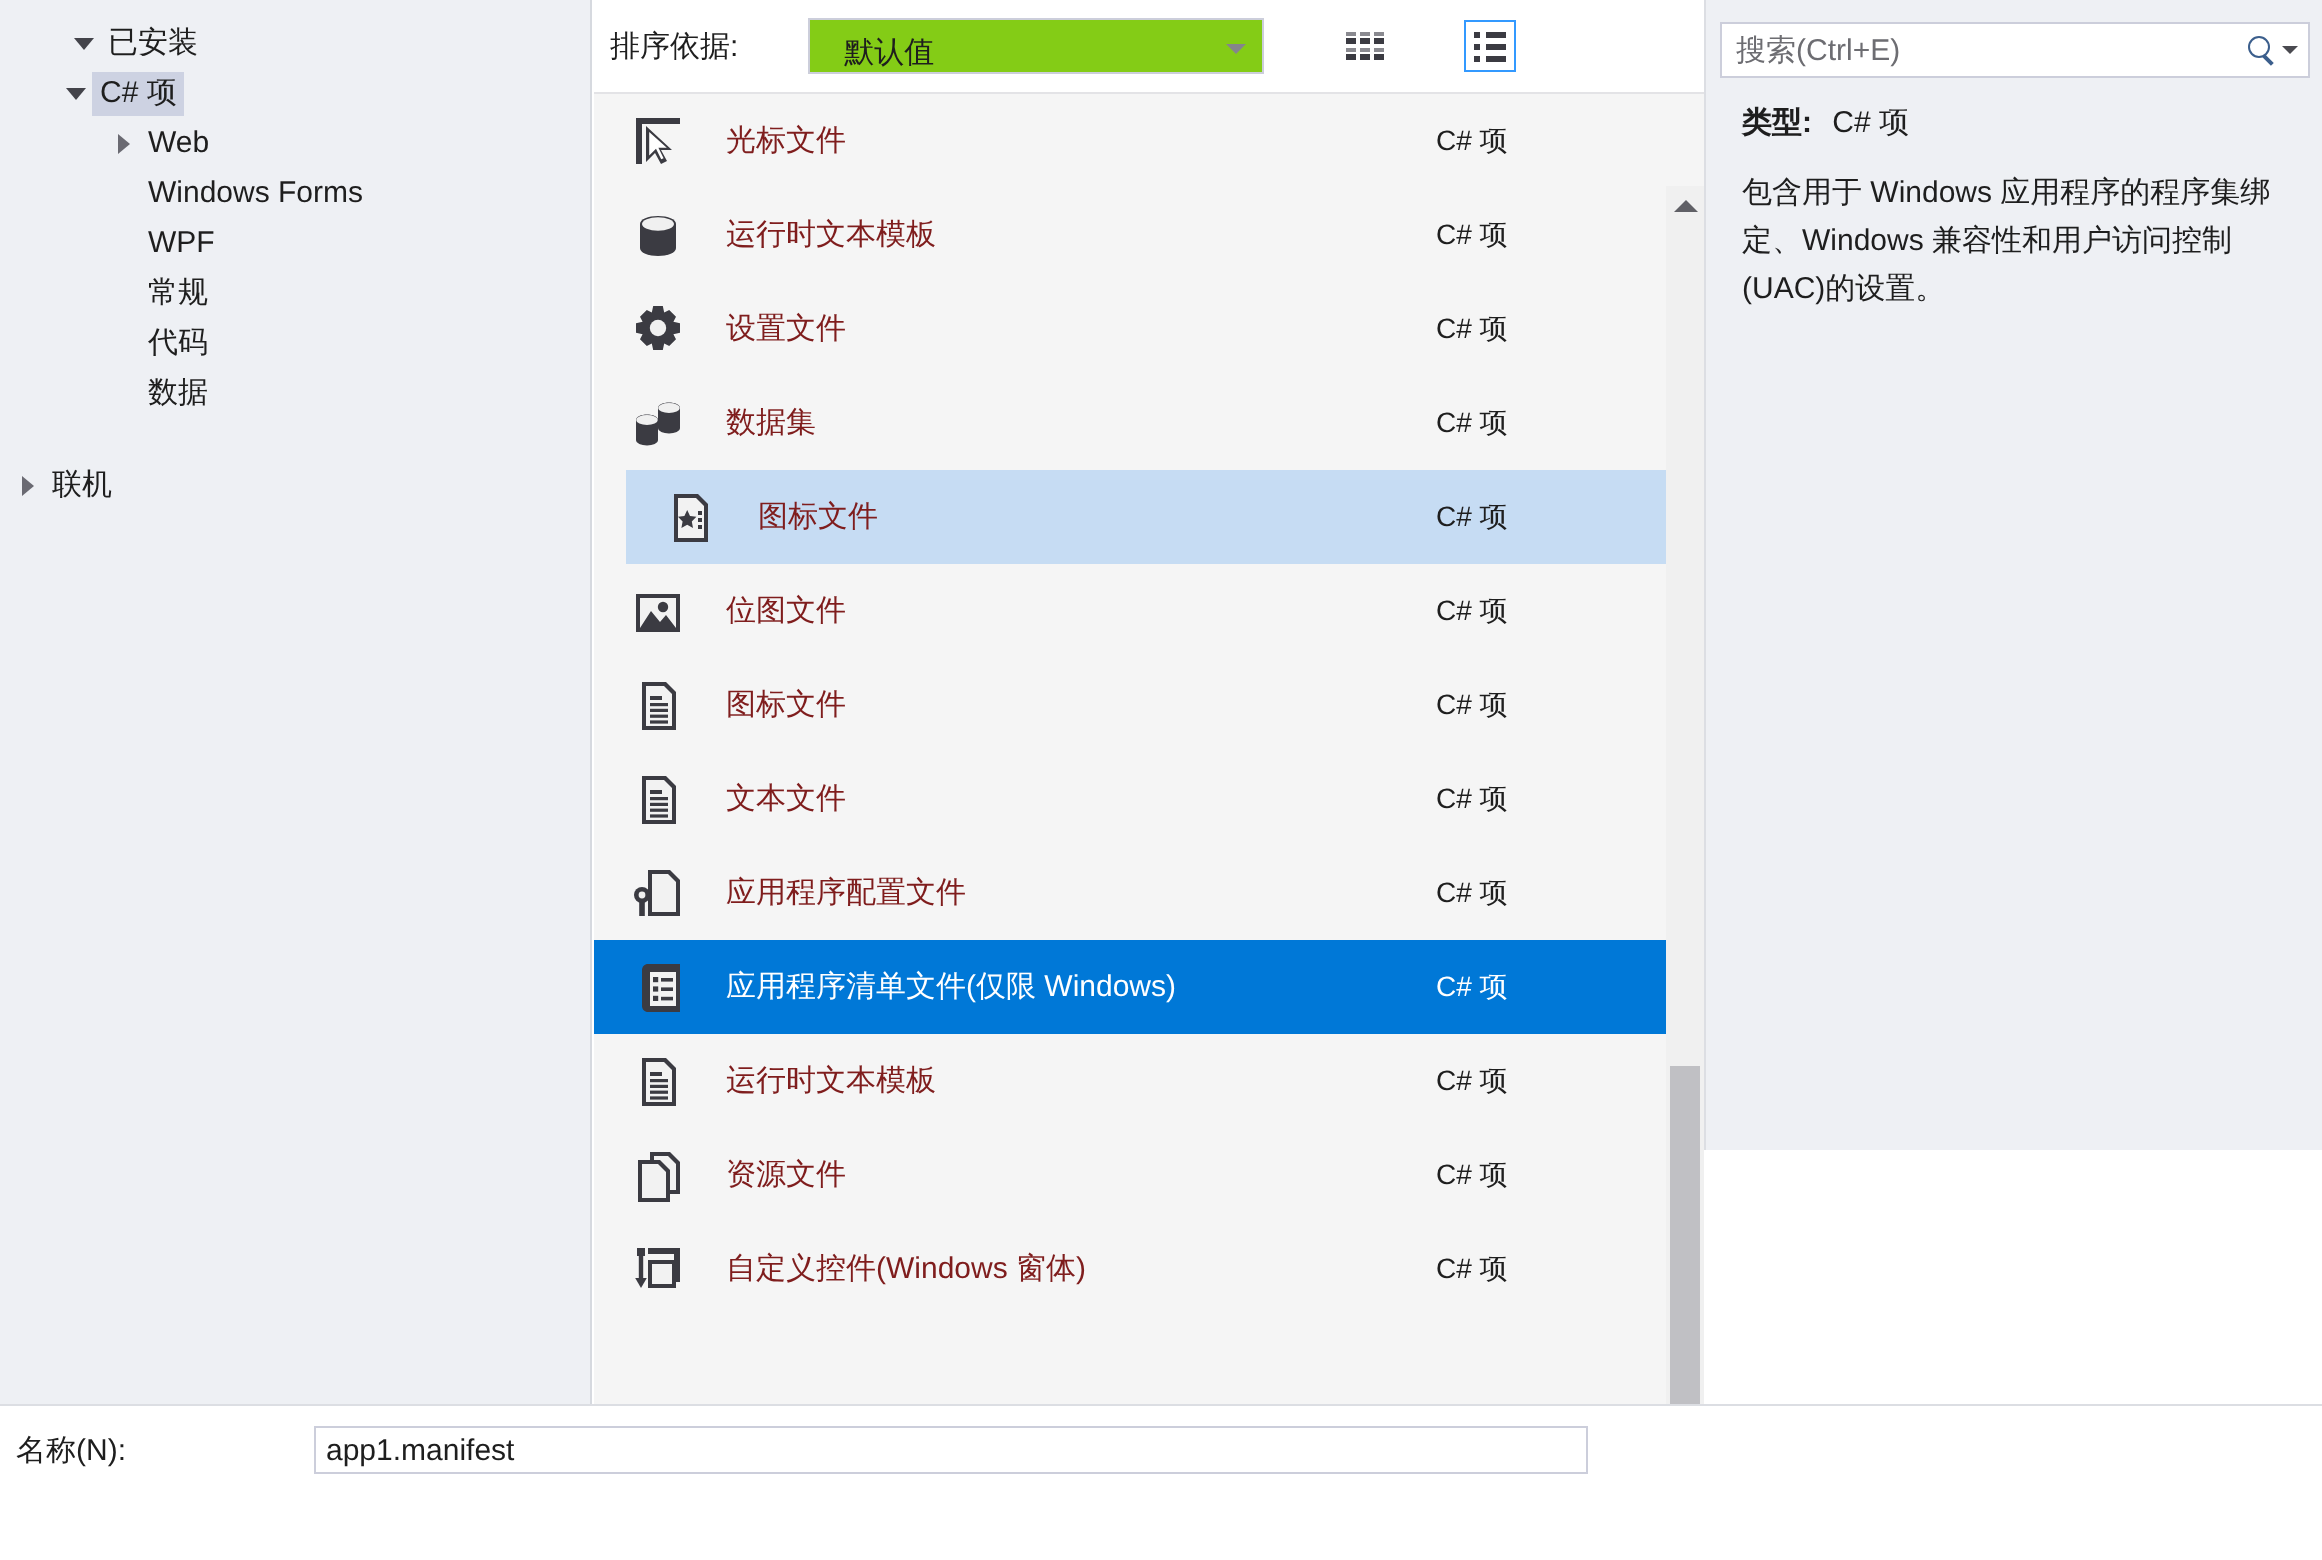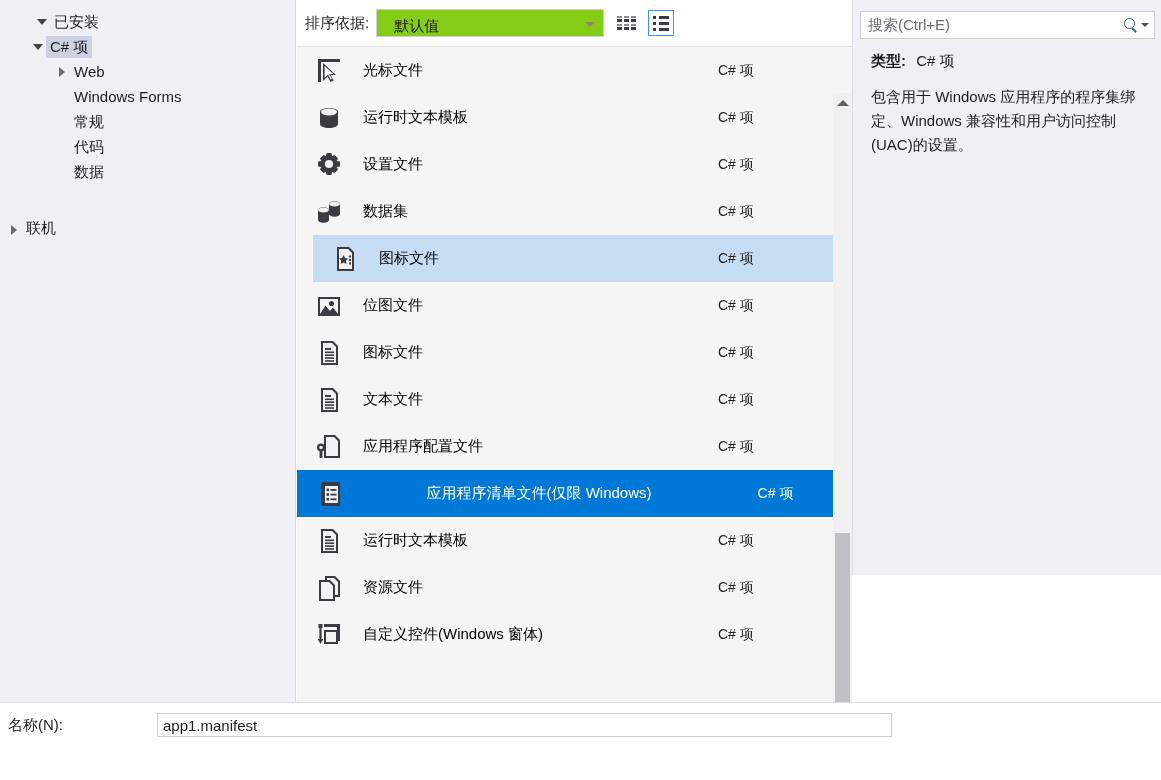--- a/index.html
+++ b/index.html
@@ -73,6 +73,7 @@
     background: #ffffff;
     display: flex; align-items: center;
     padding-left: 8px;
+    gap: 28px;
   }
   #sort-label {
     font-size: 15px; color: #1e1e1e;

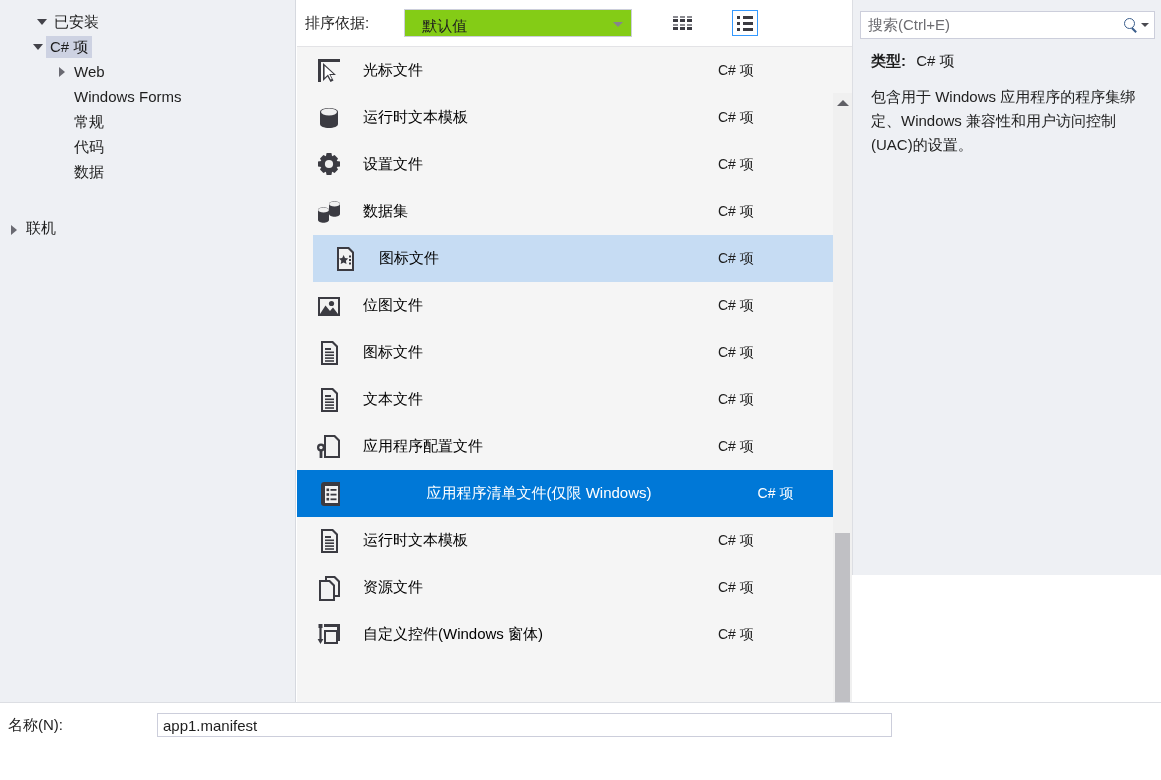--- a/index.html
+++ b/index.html
@@ -148,7 +148,7 @@
   .row .name-cell {
     flex: 1;
     font-size: 15px;
-    color: #000000;
+    color: #7f1d1d;
     white-space: nowrap;
     padding-left: 8px;
   }

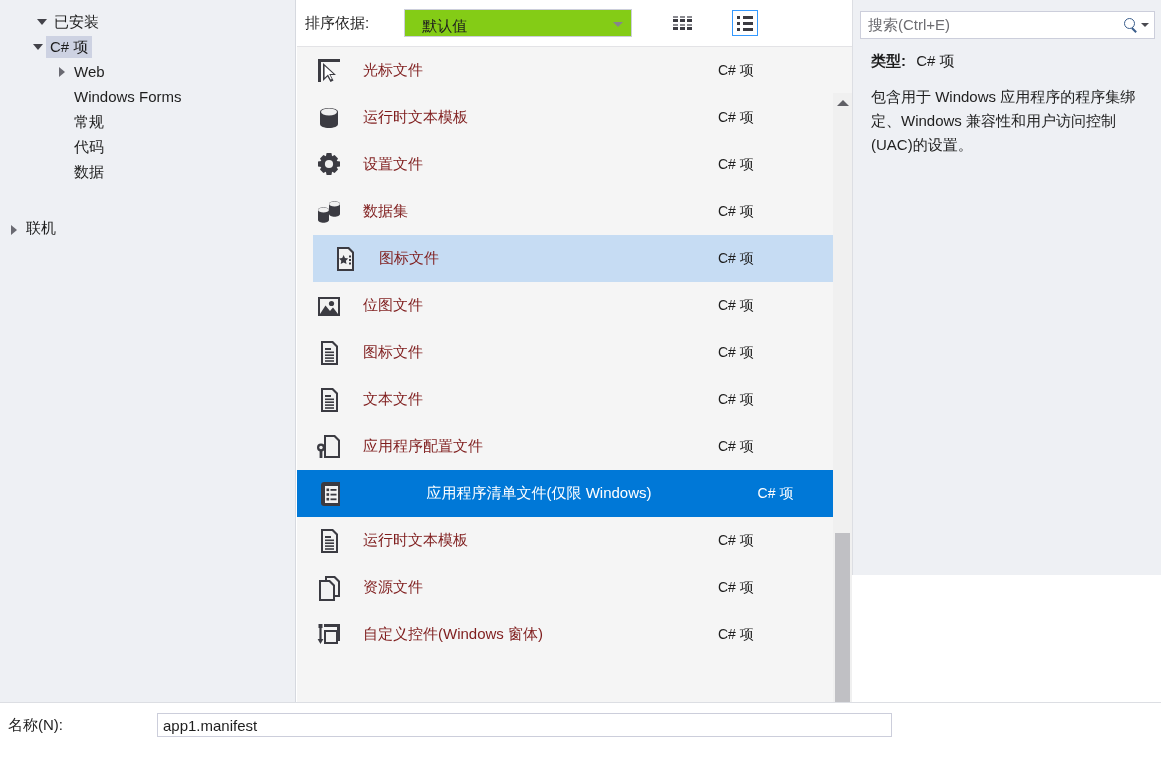--- a/index.html
+++ b/index.html
@@ -312,6 +312,10 @@
       <span class="tree-label">Windows Forms</span>
     </div>
 
+    <div class="tree-row tree-lvl2">
+      <span class="tw empty"></span>
+      <span class="tree-label">WPF</span>
+    </div>
 
     <div class="tree-row tree-lvl2">
       <span class="tw empty"></span>

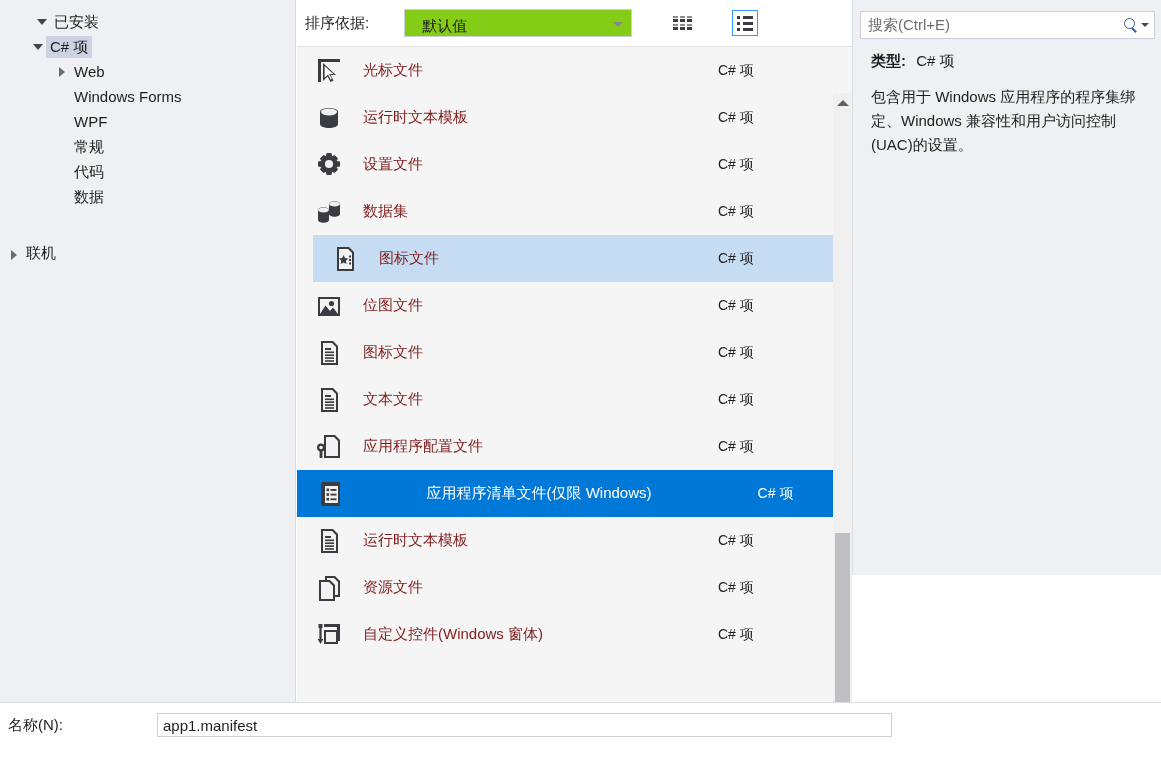--- a/index.html
+++ b/index.html
@@ -36,7 +36,7 @@
   .tree-root { margin-top: 9px; padding-left: 5px; margin-left: 28px; }
   .tree-lvl1 { padding-left: 29px; }
   .tree-lvl2 { padding-left: 53px; }
-  .tree-online { margin-top: 33px; padding-left: 5px; font-family: Liberation Mono, monospace; }
+  .tree-online { margin-top: 21px; padding-left: 5px; }
   .tw {
     width: 17px; min-width: 17px;
     display: inline-flex; align-items: center; justify-content: center;

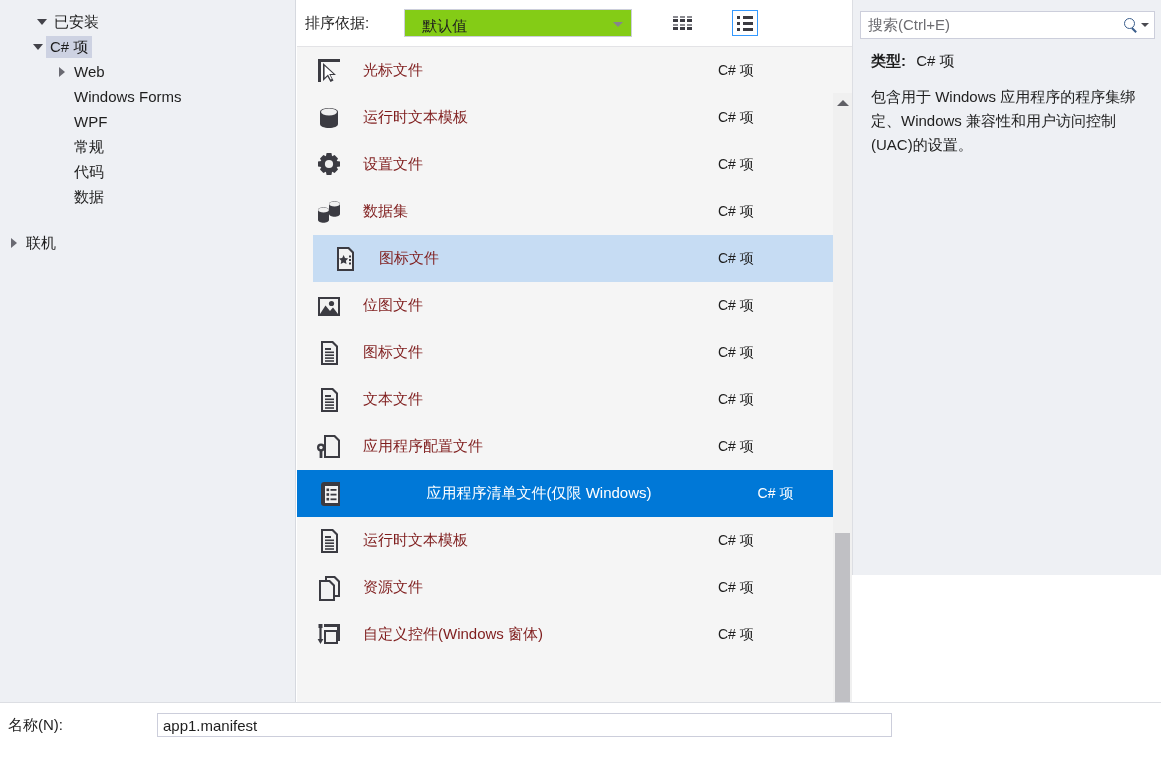--- a/index.html
+++ b/index.html
@@ -160,7 +160,7 @@
     padding-left: 3px;
   }
   .row.hover { background: #c6dcf3; margin-left: 16px; }
-  .row.selected { background: #0078d7; text-align: center; }
+  .row.selected { background: #0078d7; }
   .row.selected .name-cell, .row.selected .type-cell { color: #ffffff; }
 
   

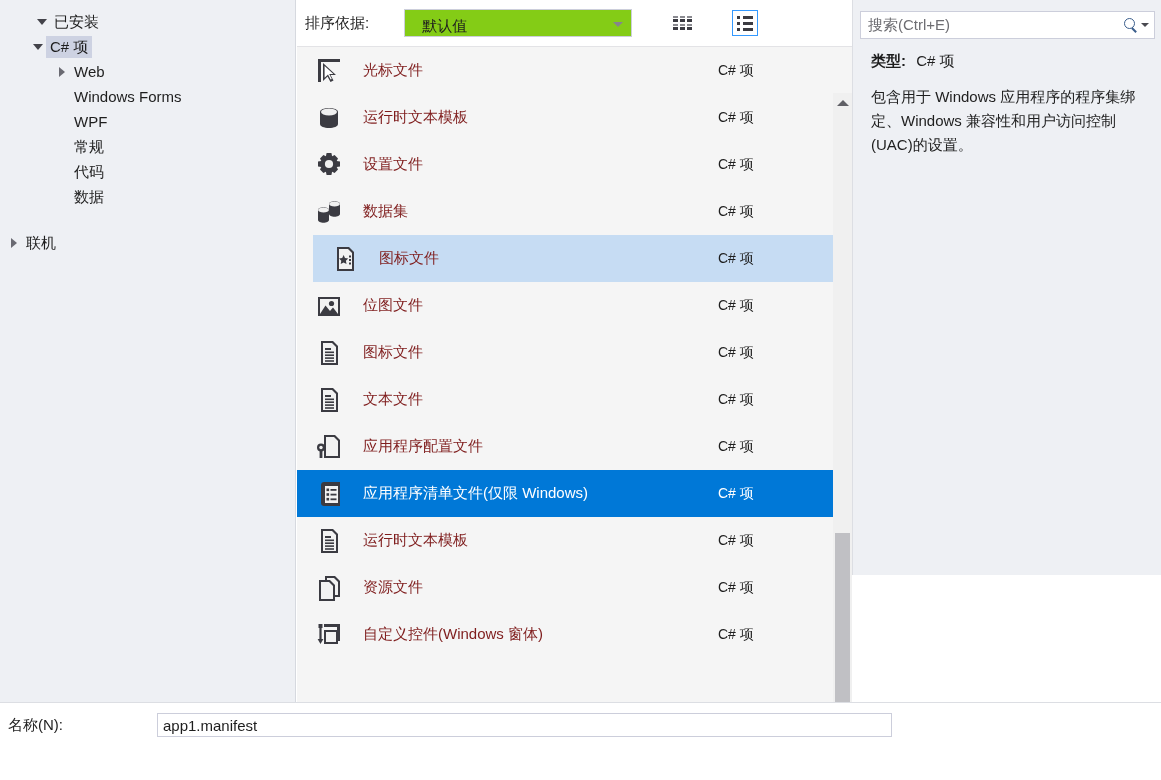--- a/index.html
+++ b/index.html
@@ -270,7 +270,7 @@
   }
   #name-input {
     position: absolute; left: 157px; top: 10px;
-    width: 735px; height: 24px;
+    width: 637px; height: 24px;
     border: 1px solid #cccedb;
     background: #ffffff;
     font-size: 15px; color: #1e1e1e;

